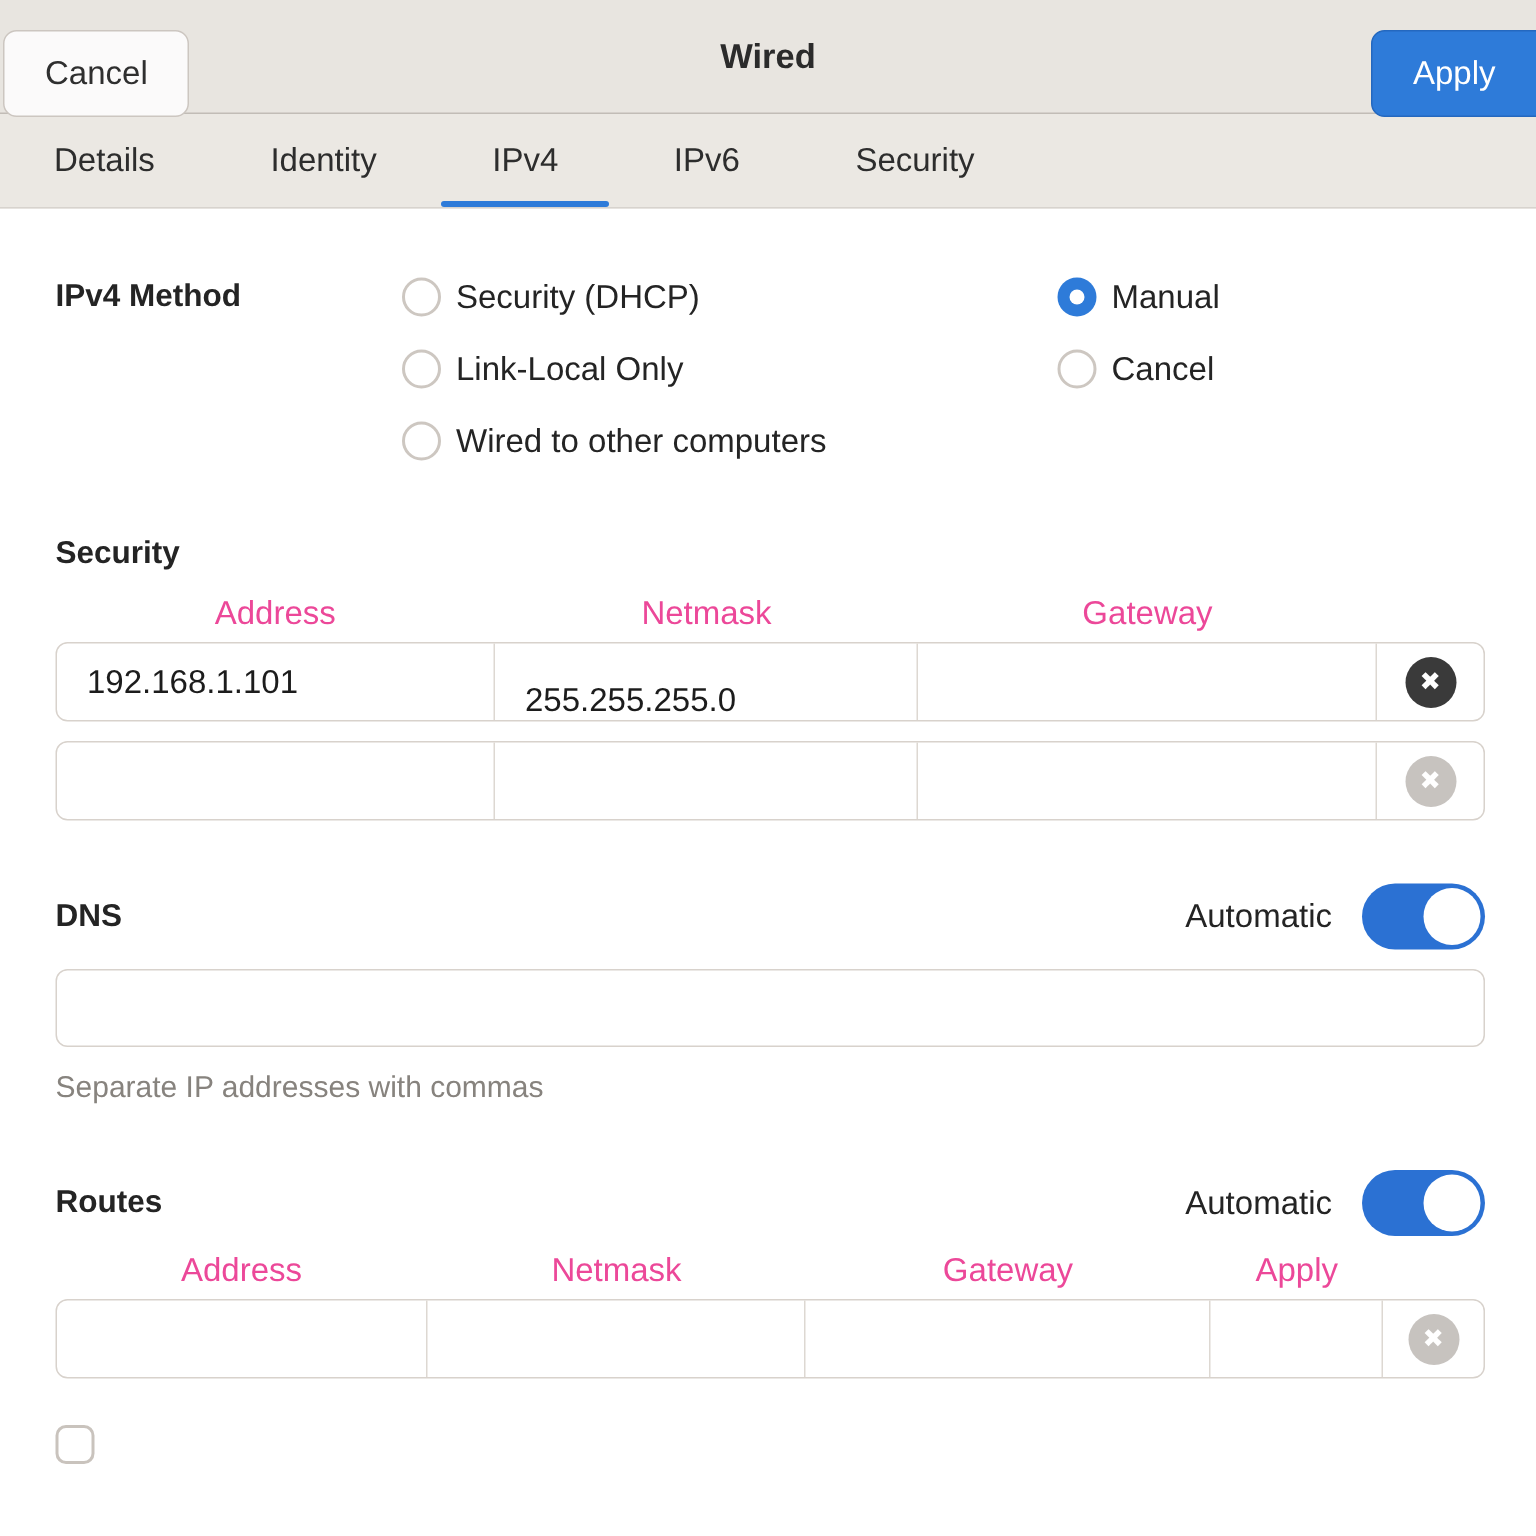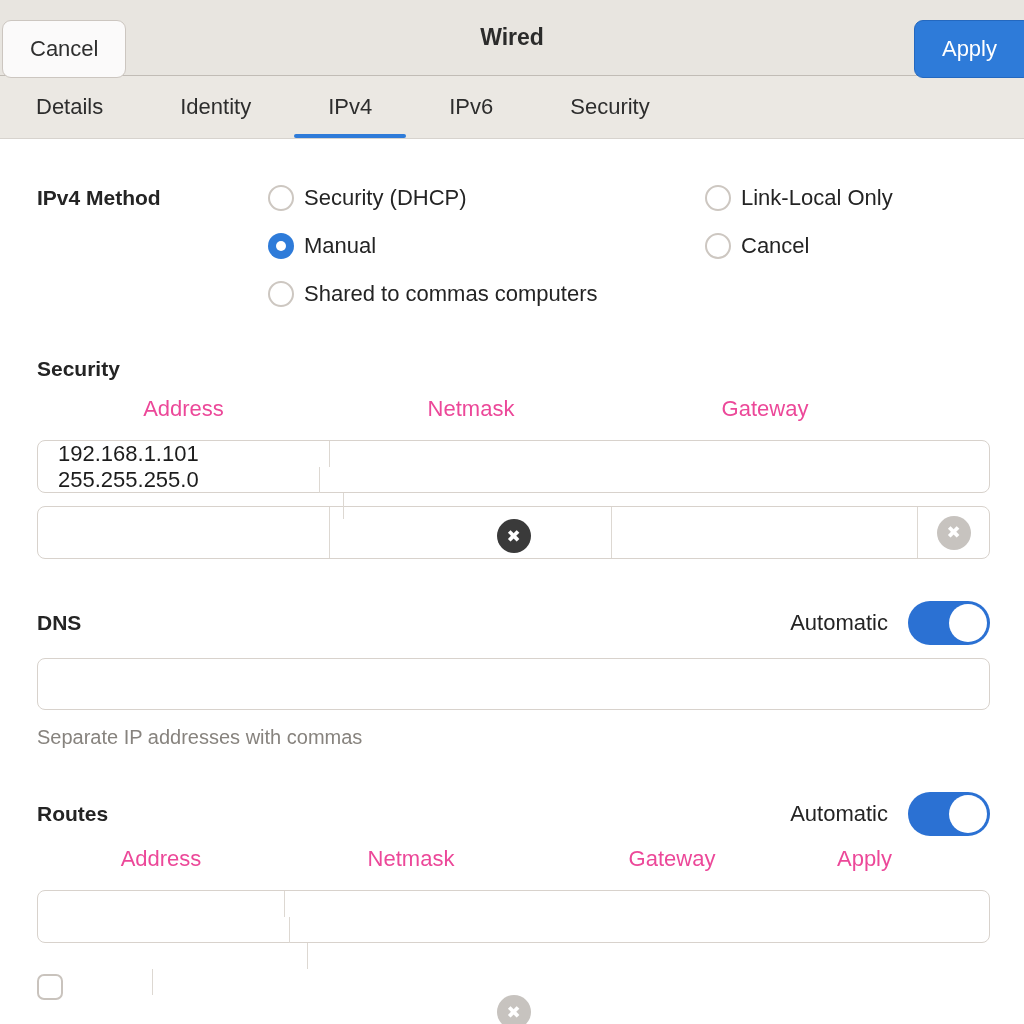--- a/index.html
+++ b/index.html
@@ -153,12 +153,12 @@
         <span>Security (DHCP)</span>
       </div>
       <div class="radio-item">
-        <span class="radio"></span>
-        <span>Link-Local Only</span>
-      </div>
-      <div class="radio-item">
         <span class="radio checked"></span>
         <span>Manual</span>
+      </div>
+      <div class="radio-item">
+        <span class="radio"></span>
+        <span>Link-Local Only</span>
       </div>
       <div class="radio-item">
         <span class="radio"></span>

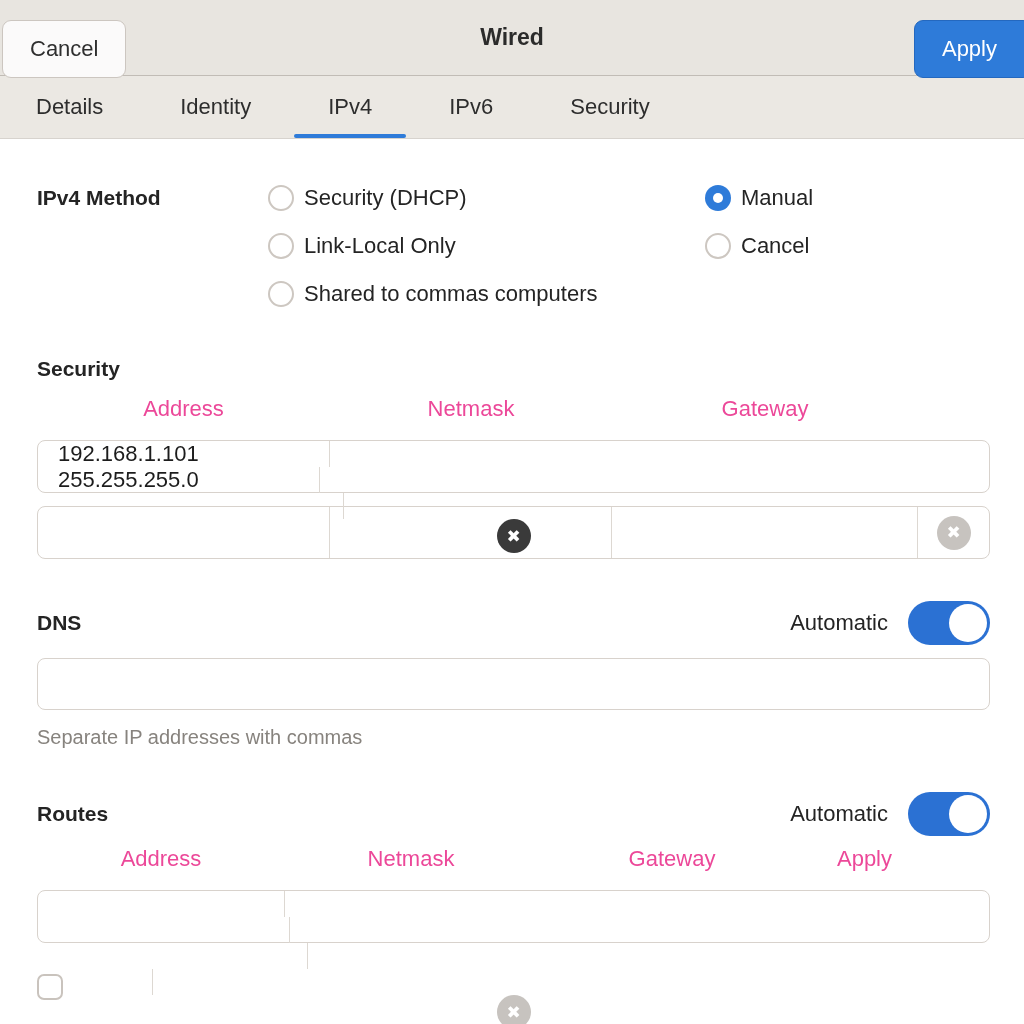--- a/index.html
+++ b/index.html
@@ -166,7 +166,7 @@
       </div>
       <div class="radio-item">
         <span class="radio"></span>
-        <span>Shared to commas computers</span>
+        <span>Wired to other computers</span>
       </div>
     </div>
   </div>

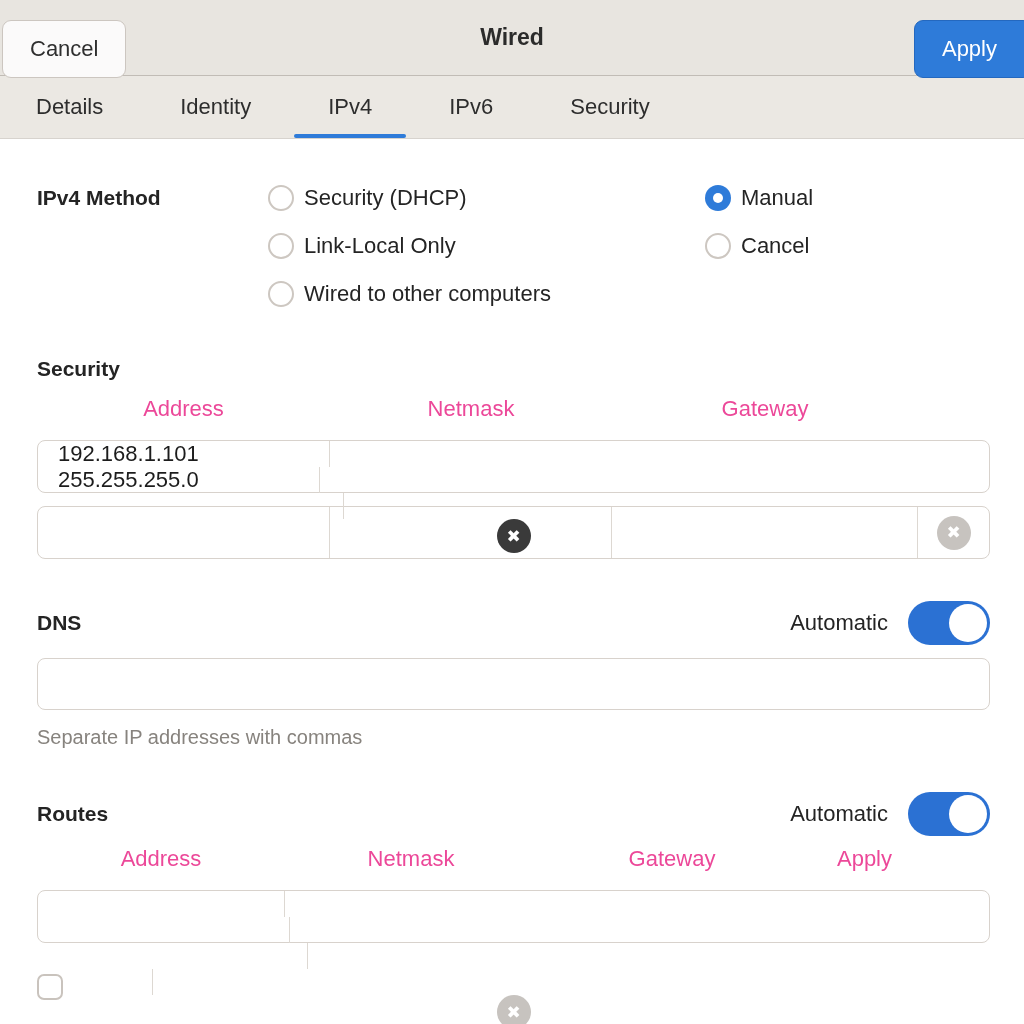--- a/index.html
+++ b/index.html
@@ -79,7 +79,7 @@
     width: 953px; height: 53px;
     border: 1px solid #d8d2cc; border-radius: 8px; background: #fff;
   }
-  .row-first { margin-top: 20px; flex-direction: column; }
+  .row-first { margin-top: 8px; }
   .row-gap   { margin-top: 13px; }
   .cell { border-right: 1px solid #ddd8d2; display: flex; align-items: center; }
   .cell input {

